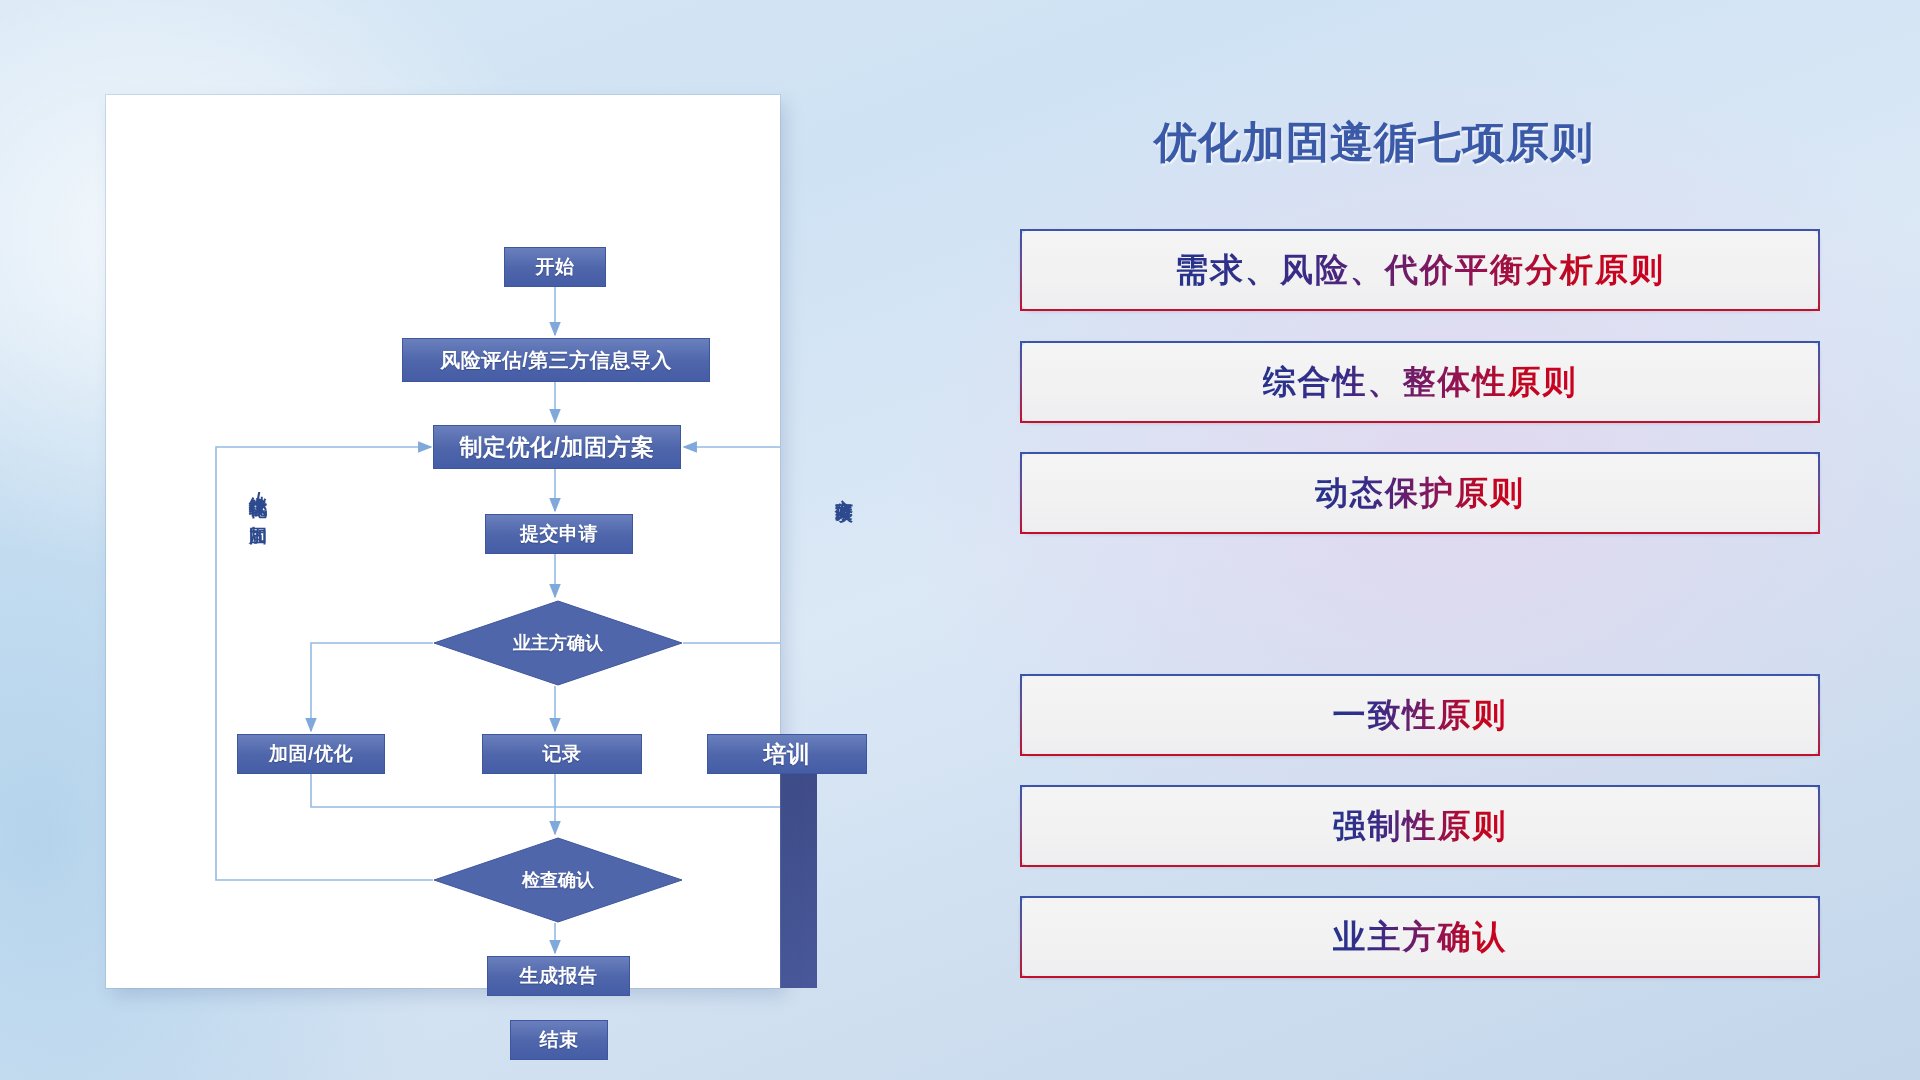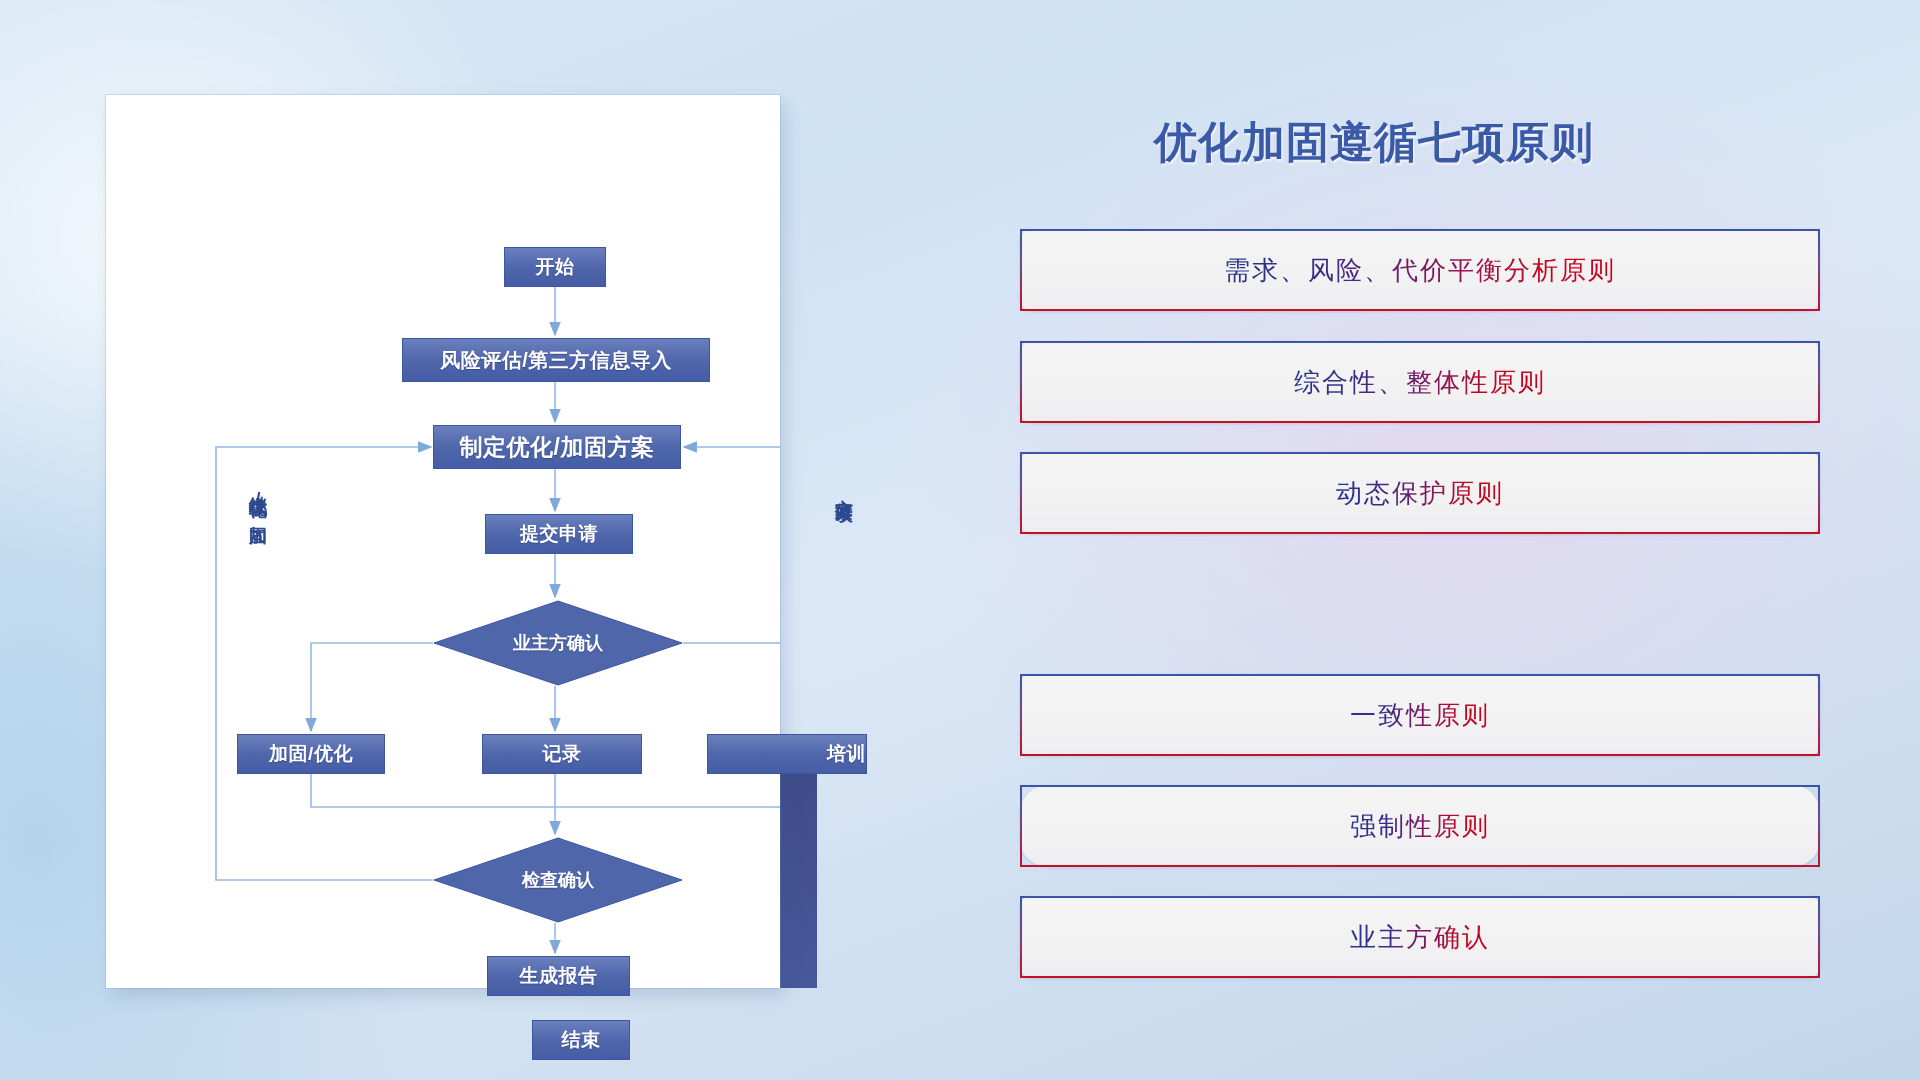--- a/index.html
+++ b/index.html
@@ -61,7 +61,7 @@
     box-shadow: 0 1px 3px rgba(70,100,150,.18);
   }
   .p-text{
-    font-size:26px; font-weight:normal; letter-spacing:2px; white-space:nowrap;
+    font-size:33px; font-weight:bold; letter-spacing:2px; white-space:nowrap;
     background:linear-gradient(90deg,#26348c 0%,#3a2b86 26%,#8b1558 58%,#c2061f 82%,#cc0022 100%);
     -webkit-background-clip:text; background-clip:text;
     -webkit-text-fill-color:transparent; color:transparent;

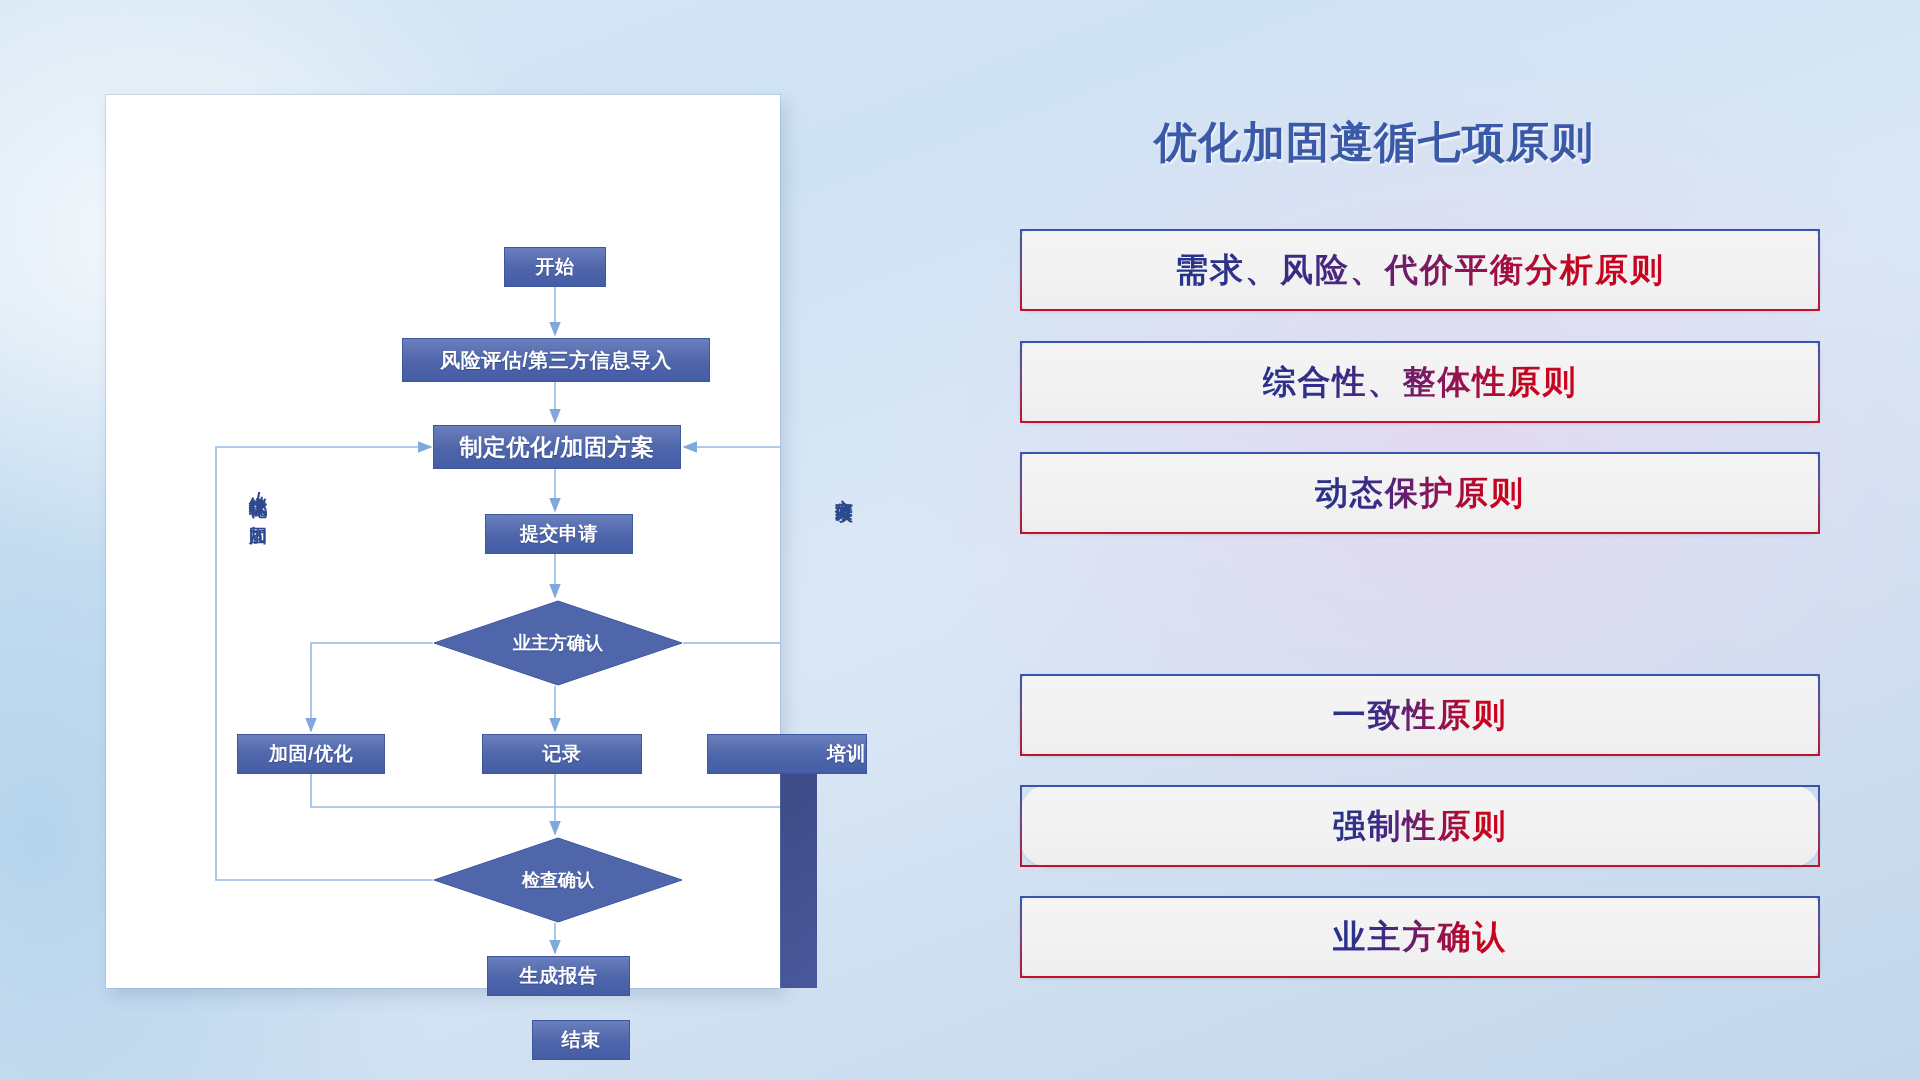--- a/index.html
+++ b/index.html
@@ -145,7 +145,7 @@
     <span>记录</span>
   </div>
 
-  <div class="node" style="left:601px;top:639px;width:160px;height:40px;font-size:19px;justify-content:flex-end;">
+  <div class="node" style="left:601px;top:639px;width:160px;height:40px;font-size:23px;">
     <span>培训</span>
   </div>
 

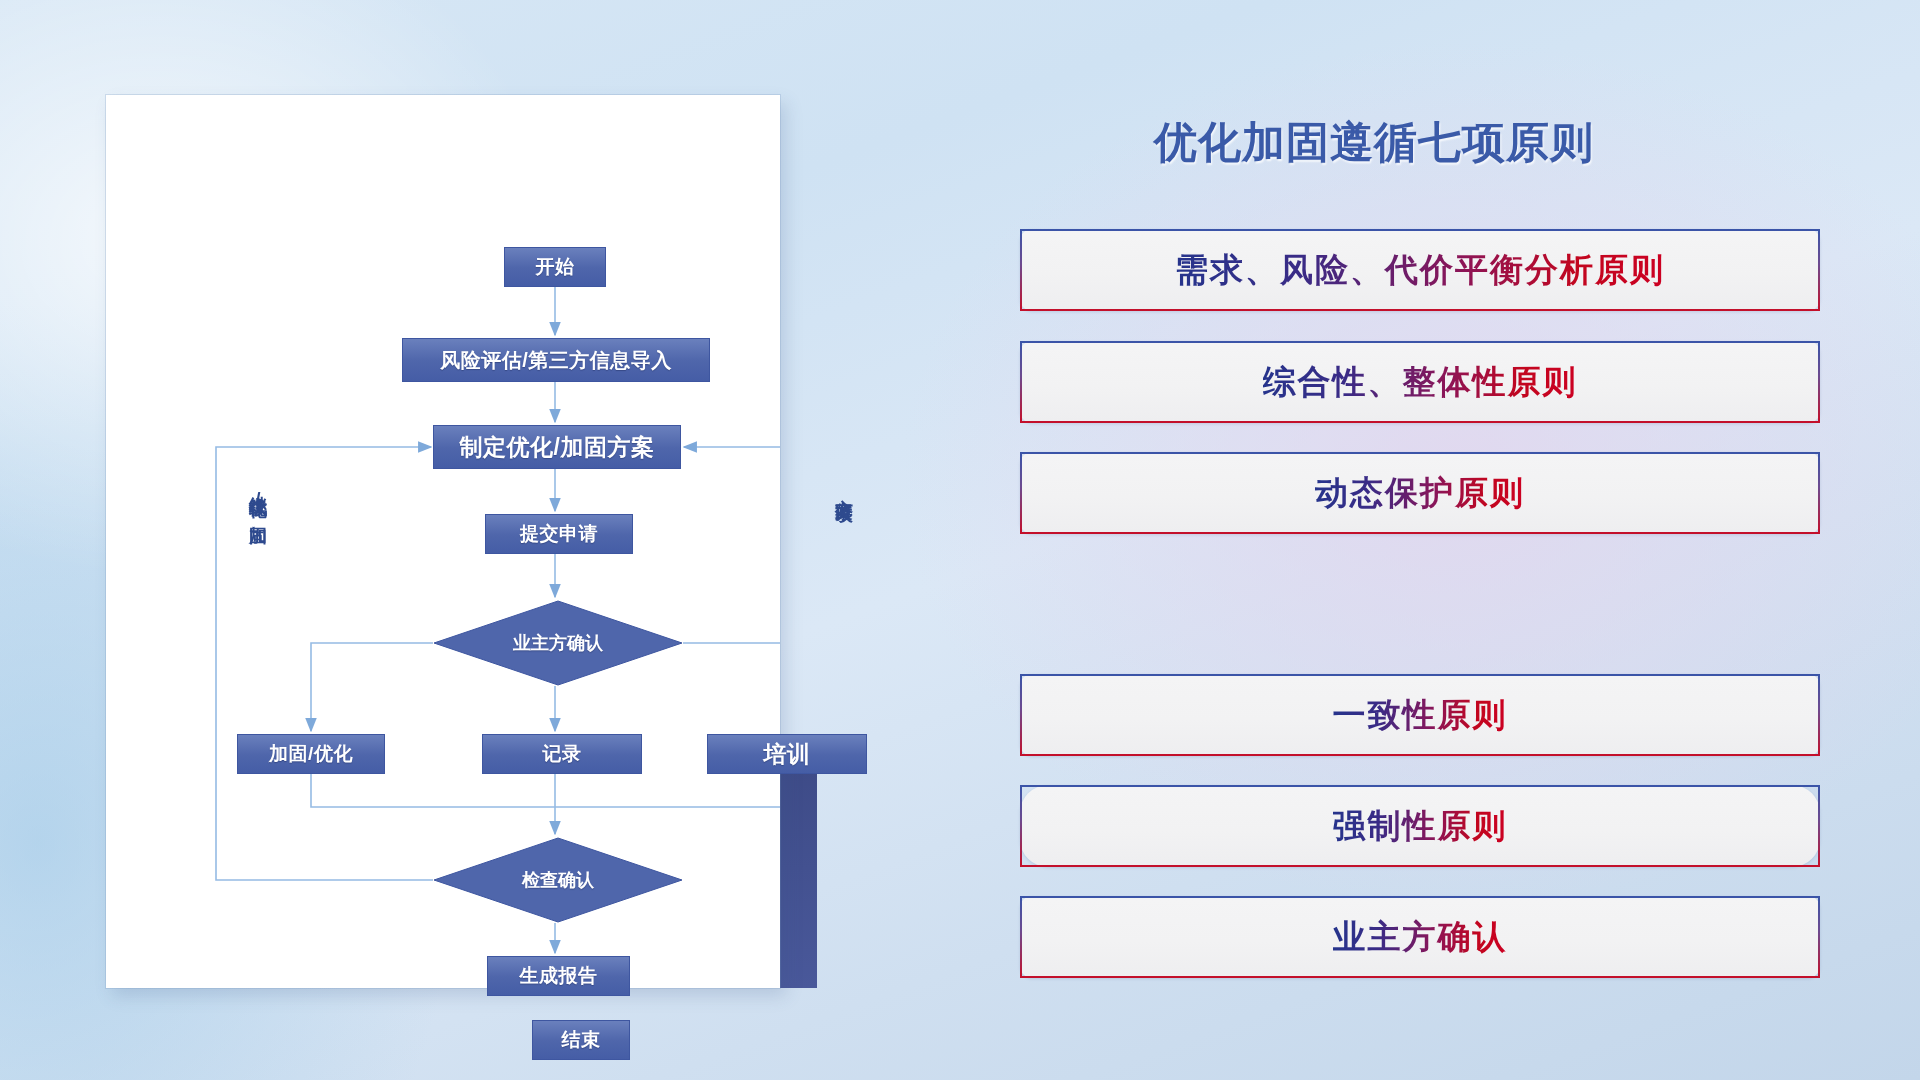--- a/index.html
+++ b/index.html
@@ -191,7 +191,7 @@
     <span class="p-text">一致性原则</span>
   </div>
 
-  <div class="p-card" style="top:685px;border-radius:28px;">
+  <div class="p-card" style="top:685px;">
     <span class="p-text">强制性原则</span>
   </div>
 

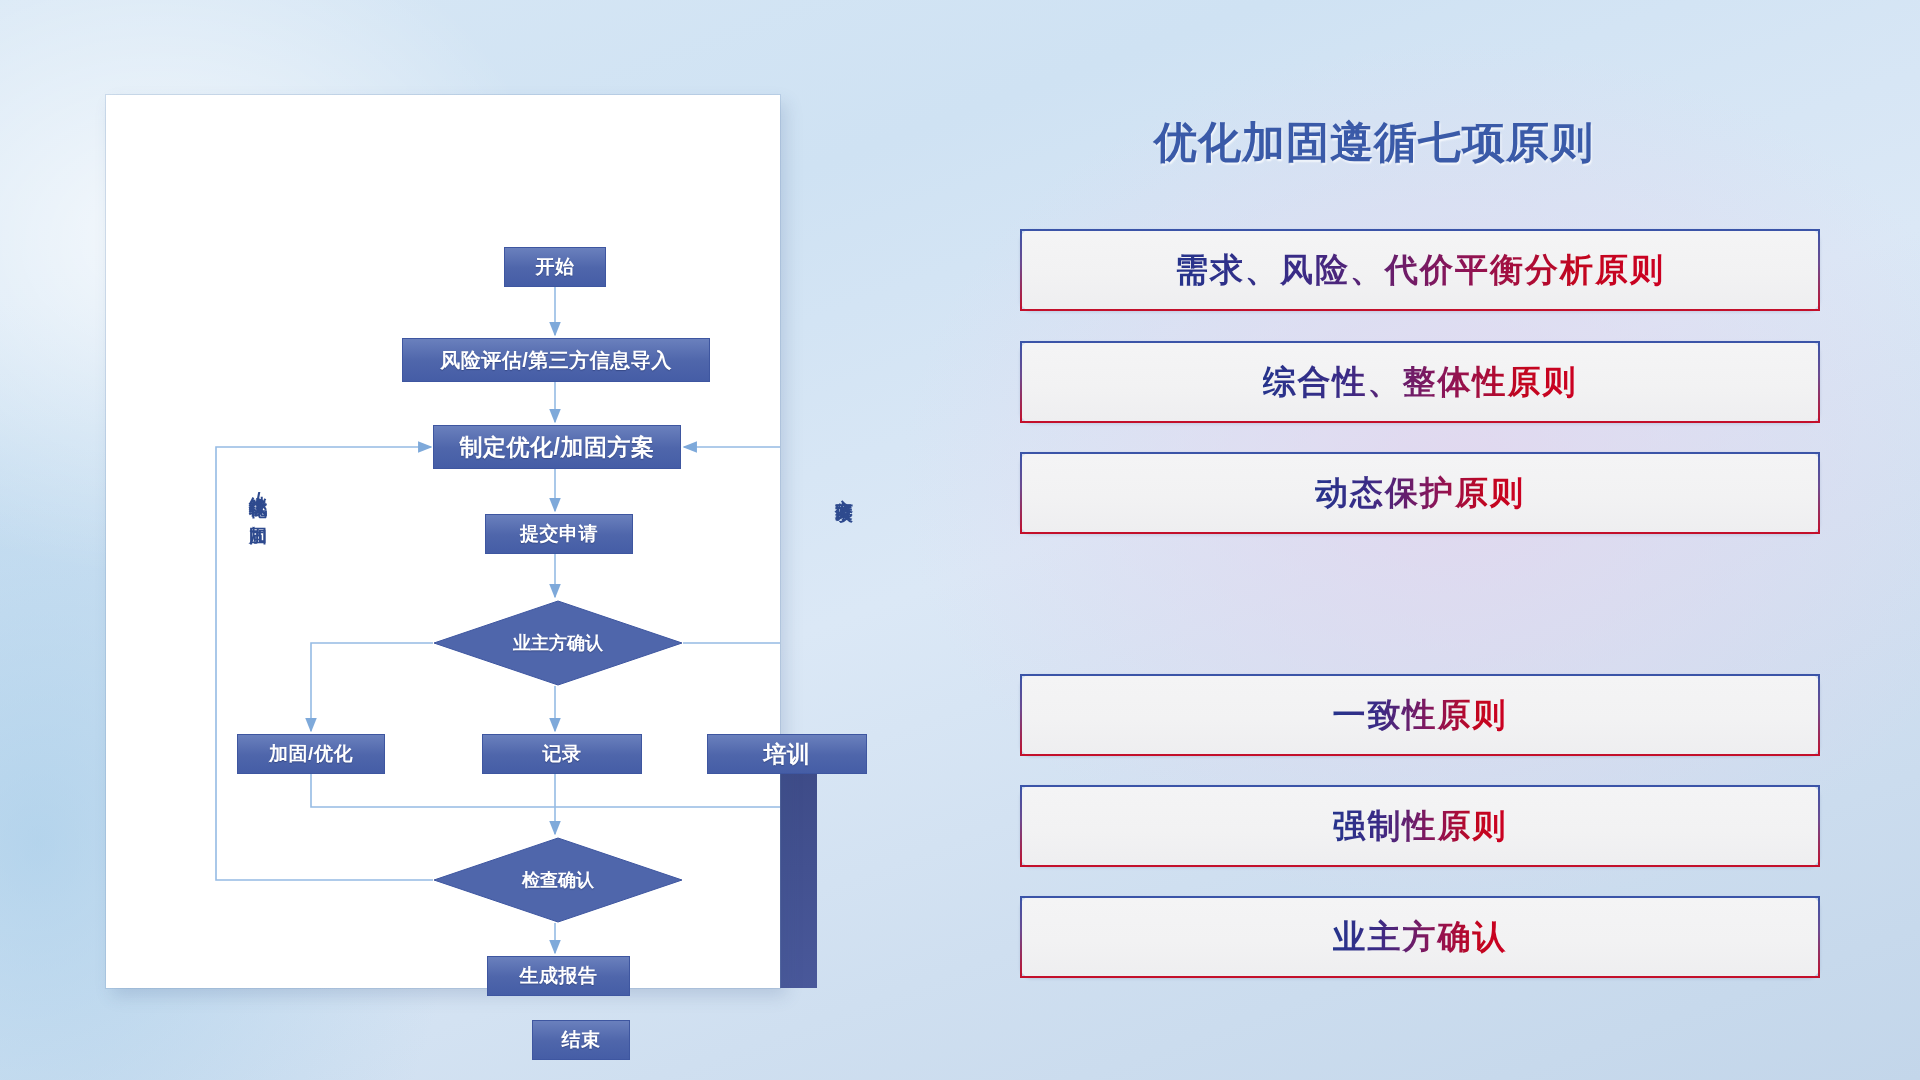--- a/index.html
+++ b/index.html
@@ -160,7 +160,7 @@
     <span>生成报告</span>
   </div>
 
-  <div class="node" style="left:404px;top:925px;width:98px;height:40px;font-size:19px;margin-left:22px;">
+  <div class="node" style="left:404px;top:925px;width:98px;height:40px;font-size:19px;">
     <span>结束</span>
   </div>
 

